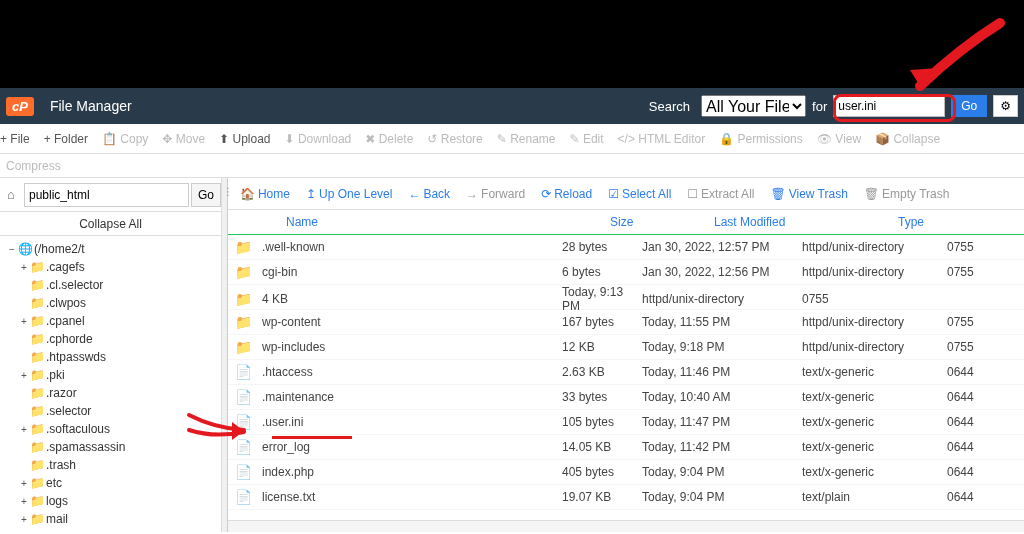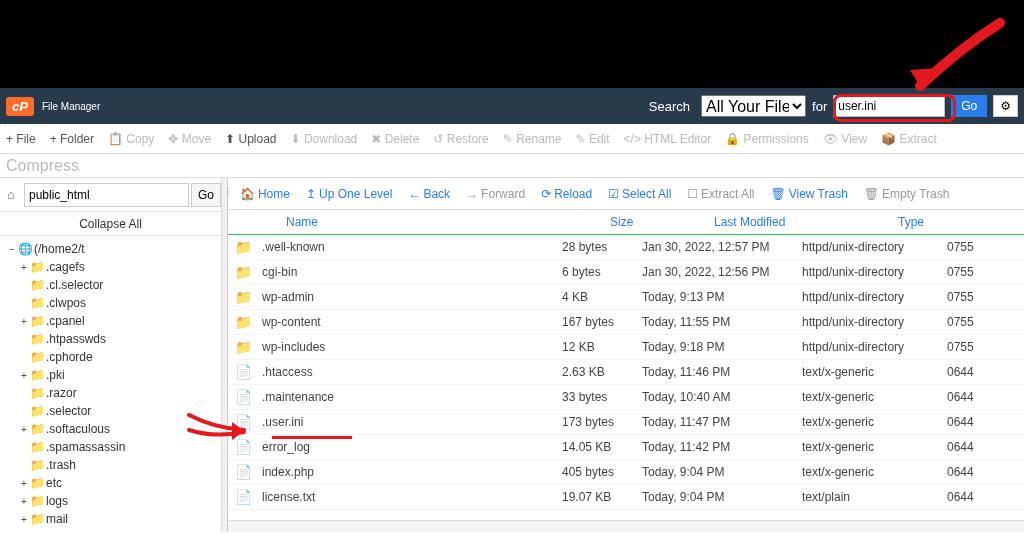--- a/index.html
+++ b/index.html
@@ -7,7 +7,7 @@
   .black-top { background:#000; height:88px; width:100%; }
   .header { background:#293a4a; color:#fff; display:flex; align-items:center; height:36px; padding:0 6px; }
   .logo { background:#ff6c2c; color:#fff; font-weight:bold; padding:2px 6px; border-radius:3px; font-style:italic; font-size:13px; }
-  .header-title { margin-left:8px; font-size:10px; }
+  .header-title { margin-left:16px; font-size:14px; }
   .header-spacer { flex:1; }
   .search-label { color:#fff; font-size:13px; margin-right:11px; }
   .search-select { height:22px; font-size:16px; width:105px; }

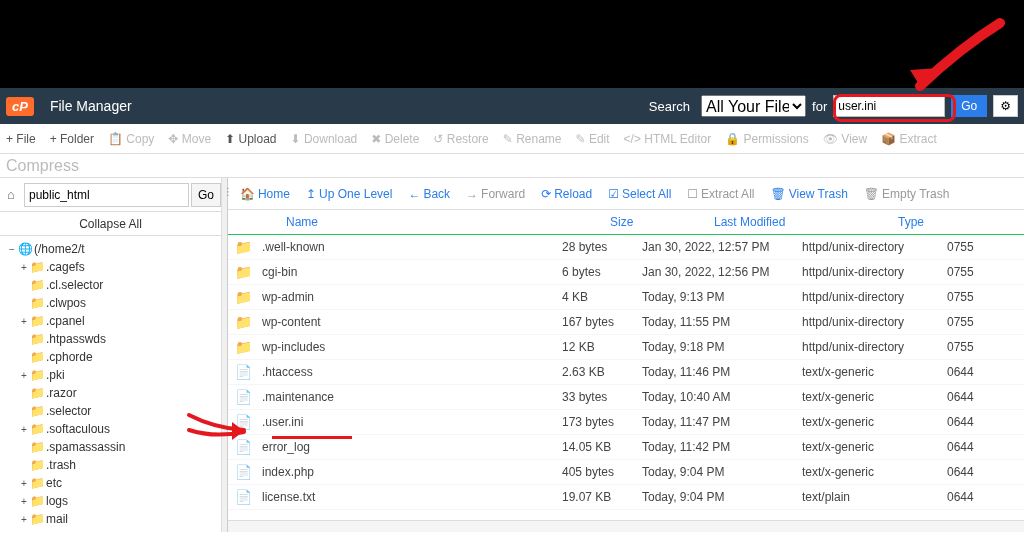--- a/index.html
+++ b/index.html
@@ -15,7 +15,7 @@
   .search-input { height:22px; width:112px; padding:0 4px; font-size:12px; border:1px solid #bbb; }
   .go-btn { background:#2b7de9; color:#fff; border:none; height:22px; padding:0 10px; margin-left:6px; cursor:pointer; font-size:12px; }
   .settings-btn { background:#fff; border:1px solid #ccc; height:22px; margin-left:6px; padding:0 6px; font-size:12px; }
-  .toolbar { border-bottom:1px solid #ddd; height:30px; display:flex; align-items:center; padding:0 6px; gap:14px; background:#fff; }
+  .toolbar { border-bottom:1px solid #ddd; height:30px; display:flex; align-items:center; padding:0 0; gap:14px; background:#fff; }
   .toolbar .t-item { color:#555; font-size:12px; display:flex; align-items:center; gap:3px; cursor:pointer; }
   .toolbar .t-item.disabled { color:#bbb; cursor:default; }
   .toolbar2 { border-bottom:1px solid #ddd; height:24px; display:flex; align-items:center; padding:0 6px; background:#fff; }

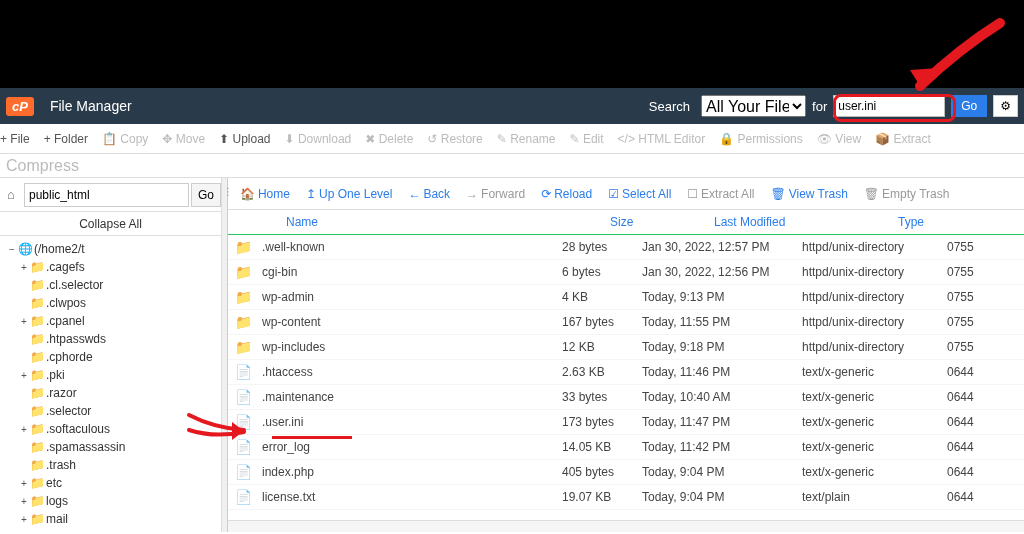--- a/index.html
+++ b/index.html
@@ -89,7 +89,7 @@
     <span class="t-item disabled">&lt;/&gt; HTML Editor</span>
     <span class="t-item disabled">🔒 Permissions</span>
     <span class="t-item disabled">👁 View</span>
-    <span class="t-item disabled">📦 Extract</span>
+    <span class="t-item disabled">📦 Collapse</span>
   </div>
 <div class="toolbar2">
   <span class="t-item">Compress</span>

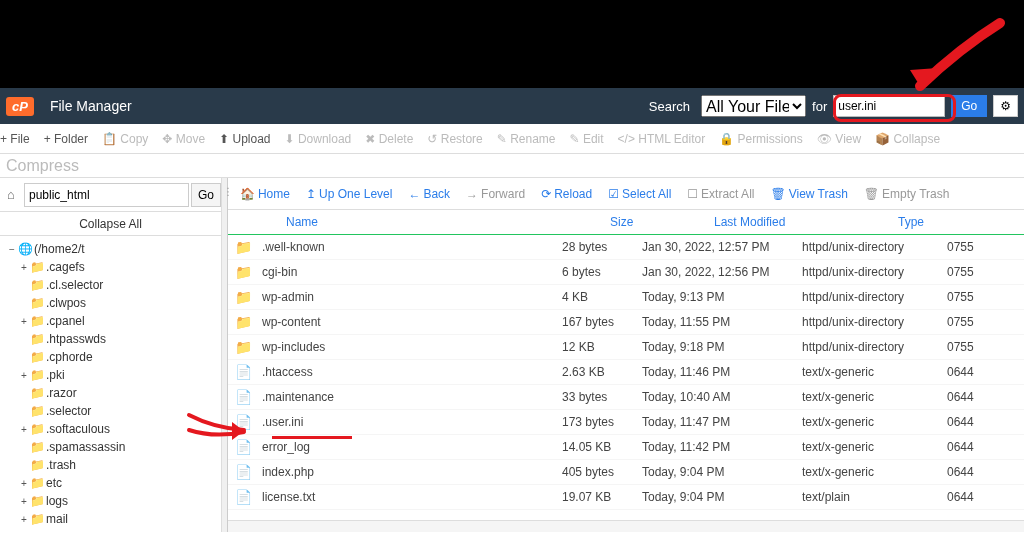--- a/index.html
+++ b/index.html
@@ -19,7 +19,7 @@
   .toolbar .t-item { color:#555; font-size:12px; display:flex; align-items:center; gap:3px; cursor:pointer; }
   .toolbar .t-item.disabled { color:#bbb; cursor:default; }
   .toolbar2 { border-bottom:1px solid #ddd; height:24px; display:flex; align-items:center; padding:0 6px; background:#fff; }
-  .toolbar2 .t-item { color:#bbb; font-size:16px; }
+  .toolbar2 .t-item { color:#bbb; font-size:12px; }
   .main { display:flex; height:354px; }
   .left { width:225px; border-right:1px solid #ddd; display:flex; flex-direction:column; }
   .left-path { display:flex; align-items:center; border-bottom:1px solid #ddd; height:34px; }

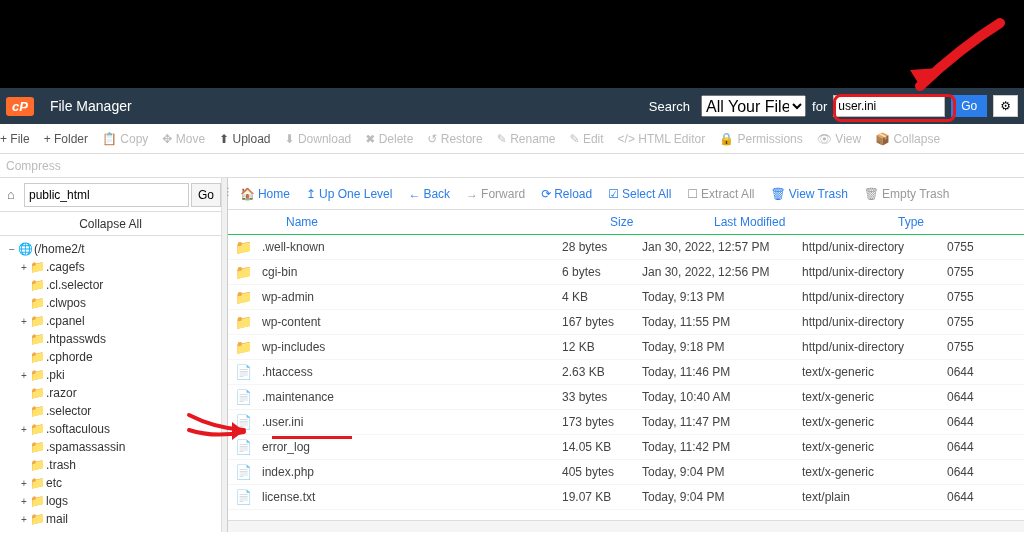--- a/index.html
+++ b/index.html
@@ -255,7 +255,6 @@
           </div>
           <div class="grow">
             <span class="ficon ico-folder"></span>
-            <span>wp-admin</span>
             <span>4 KB</span>
             <span>Today, 9:13 PM</span>
             <span>httpd/unix-directory</span>

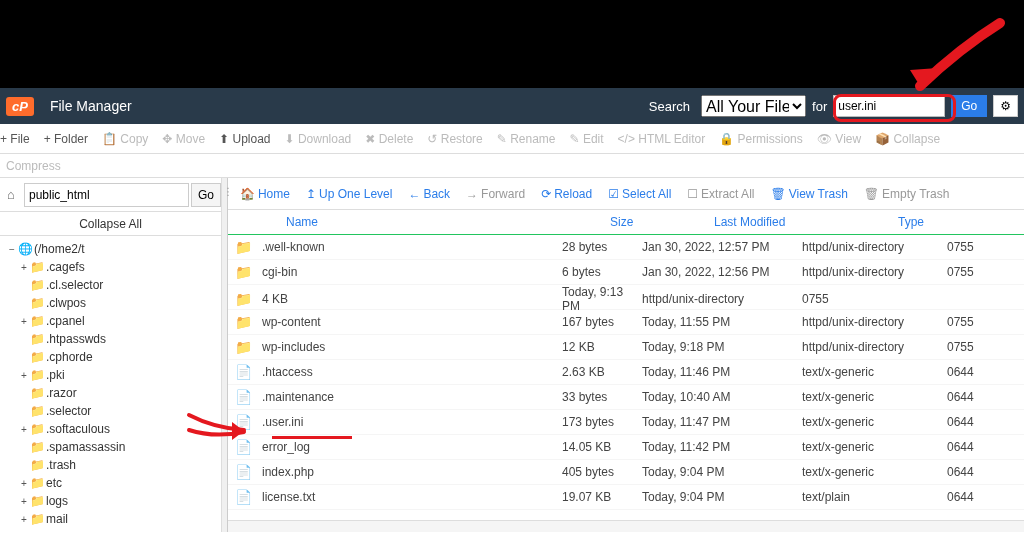--- a/index.html
+++ b/index.html
@@ -132,12 +132,12 @@
         <div class="tree-row d2">
           <span class="toggle"></span>
           <span class="ticon folder-yellow"></span>
+          <span>.cphorde</span>
+        </div>
+        <div class="tree-row d2">
+          <span class="toggle"></span>
+          <span class="ticon folder-yellow"></span>
           <span>.htpasswds</span>
-        </div>
-        <div class="tree-row d2">
-          <span class="toggle"></span>
-          <span class="ticon folder-yellow"></span>
-          <span>.cphorde</span>
         </div>
         <div class="tree-row d2">
           <span class="toggle">+</span>

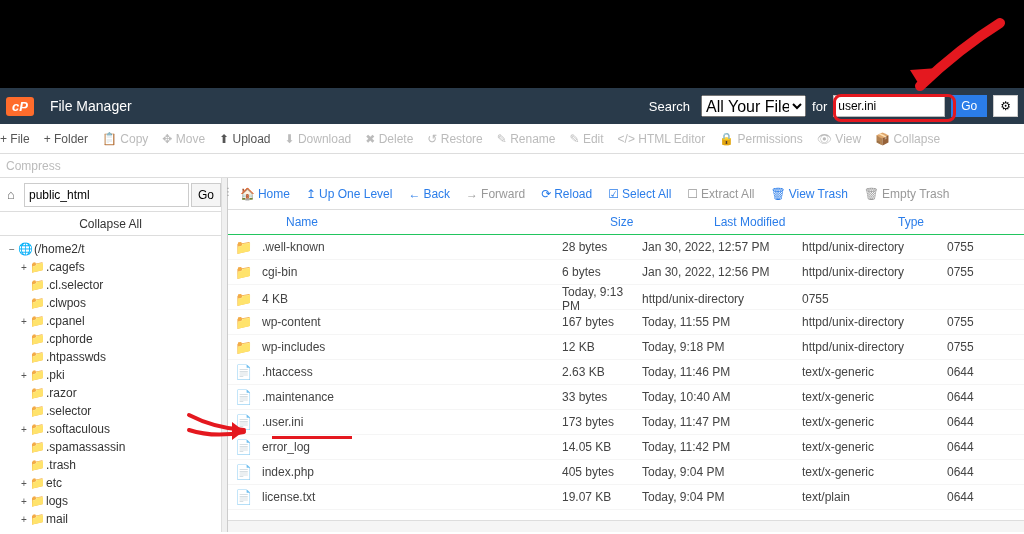--- a/index.html
+++ b/index.html
@@ -295,7 +295,7 @@
           <div class="grow">
             <span class="ficon ico-file"></span>
             <span>.user.ini</span>
-            <span>173 bytes</span>
+            <span>105 bytes</span>
             <span>Today, 11:47 PM</span>
             <span>text/x-generic</span>
             <span>0644</span>

